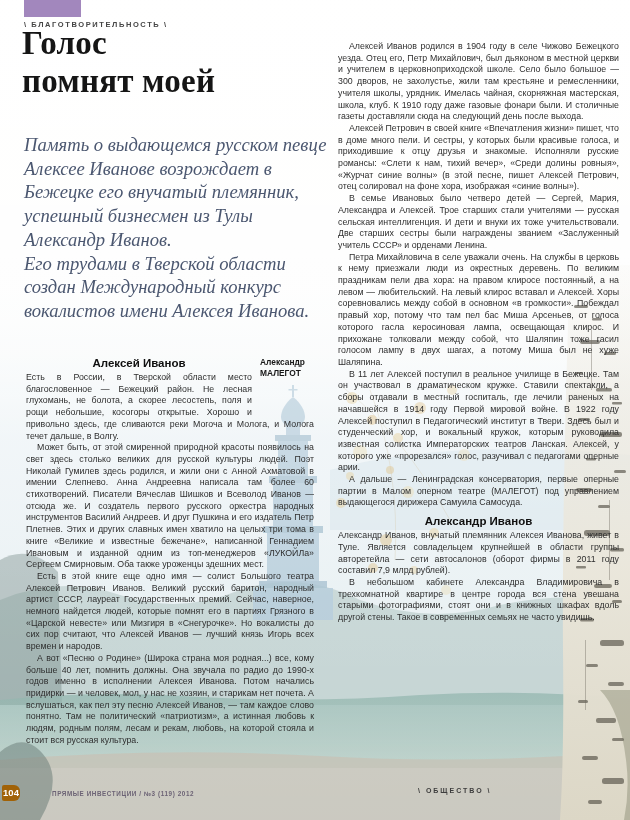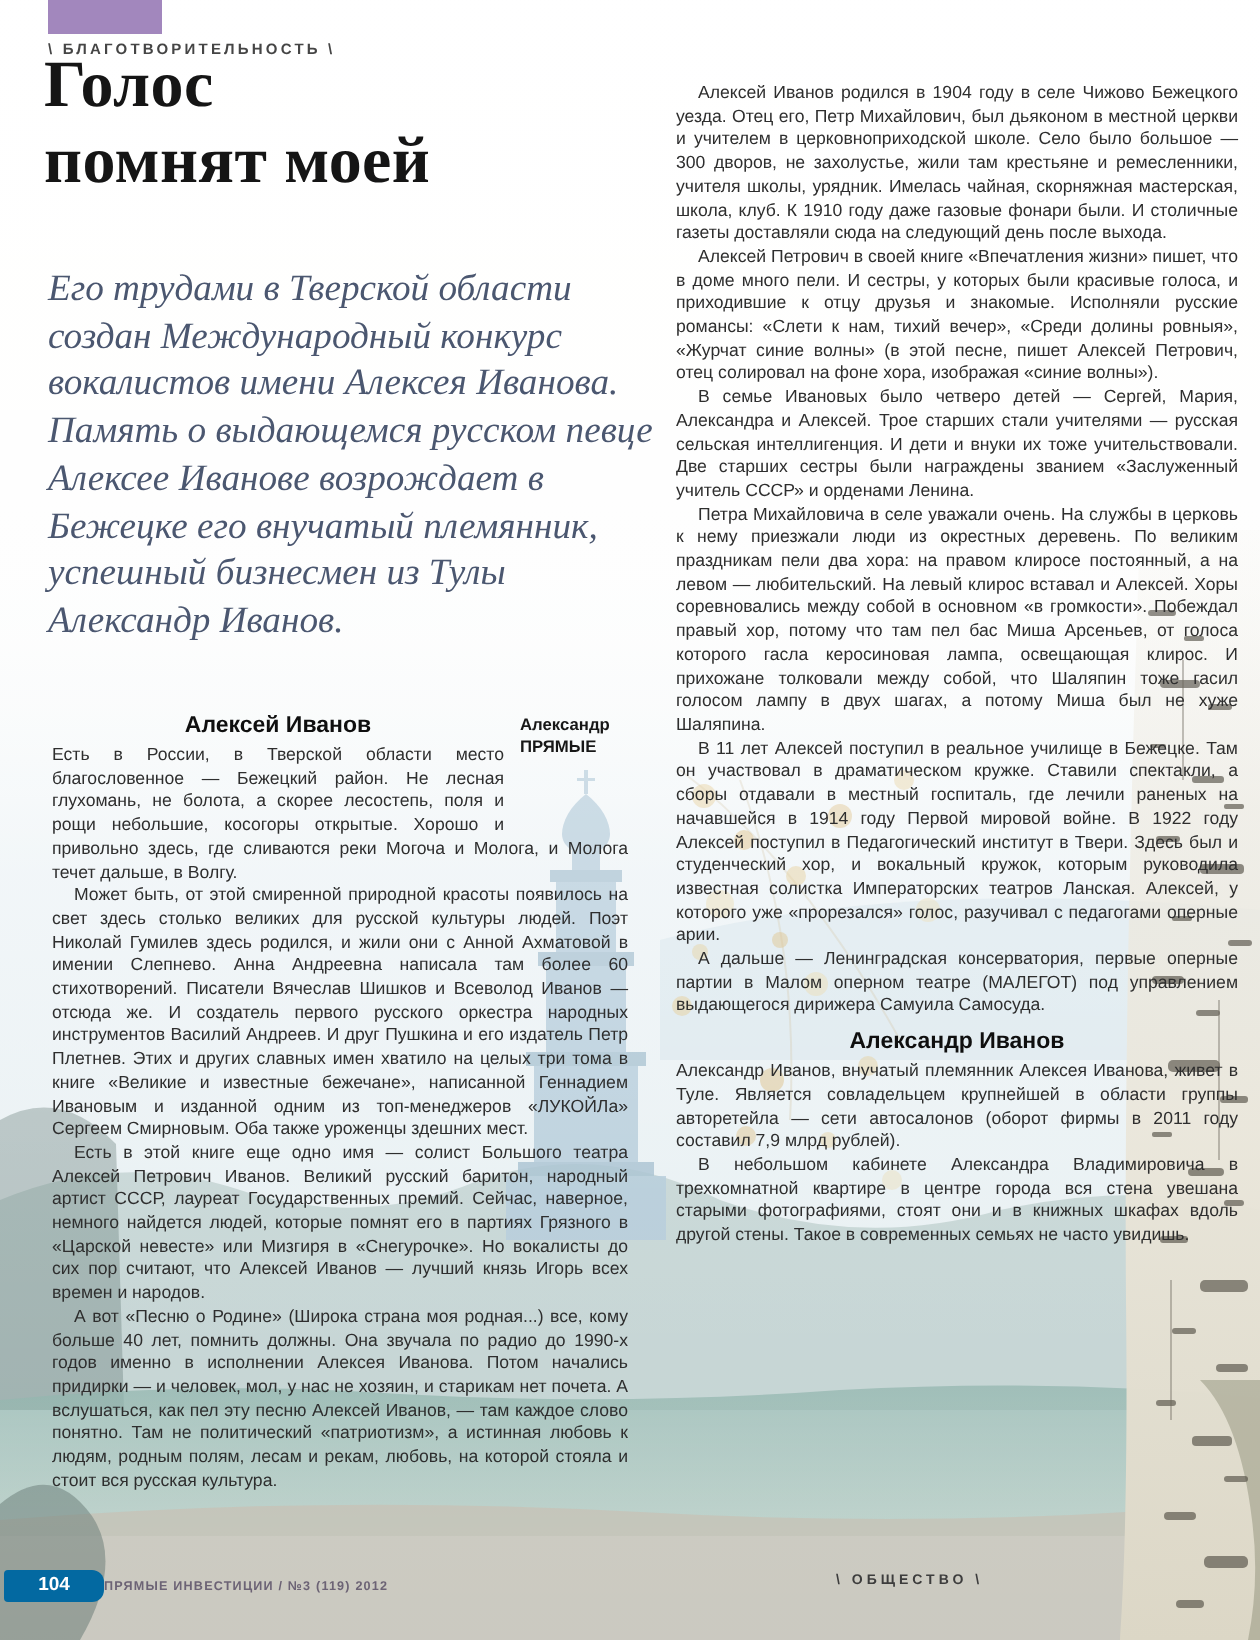--- a/index.html
+++ b/index.html
@@ -162,8 +162,8 @@
   </h1>
 
   <div class="lead">
+    <p>Память о выдающемся русском певце Алексее Иванове возрождает в Бежецке его внучатый племянник, успешный бизнесмен из Тулы Александр Иванов.</p>
     <p>Его трудами в Тверской области создан Международный конкурс вокалистов имени Алексея Иванова.</p>
-    <p>Память о выдающемся русском певце Алексее Иванове возрождает в Бежецке его внучатый племянник, успешный бизнесмен из Тулы Александр Иванов.</p>
   </div>
 
   <div class="col left-col">

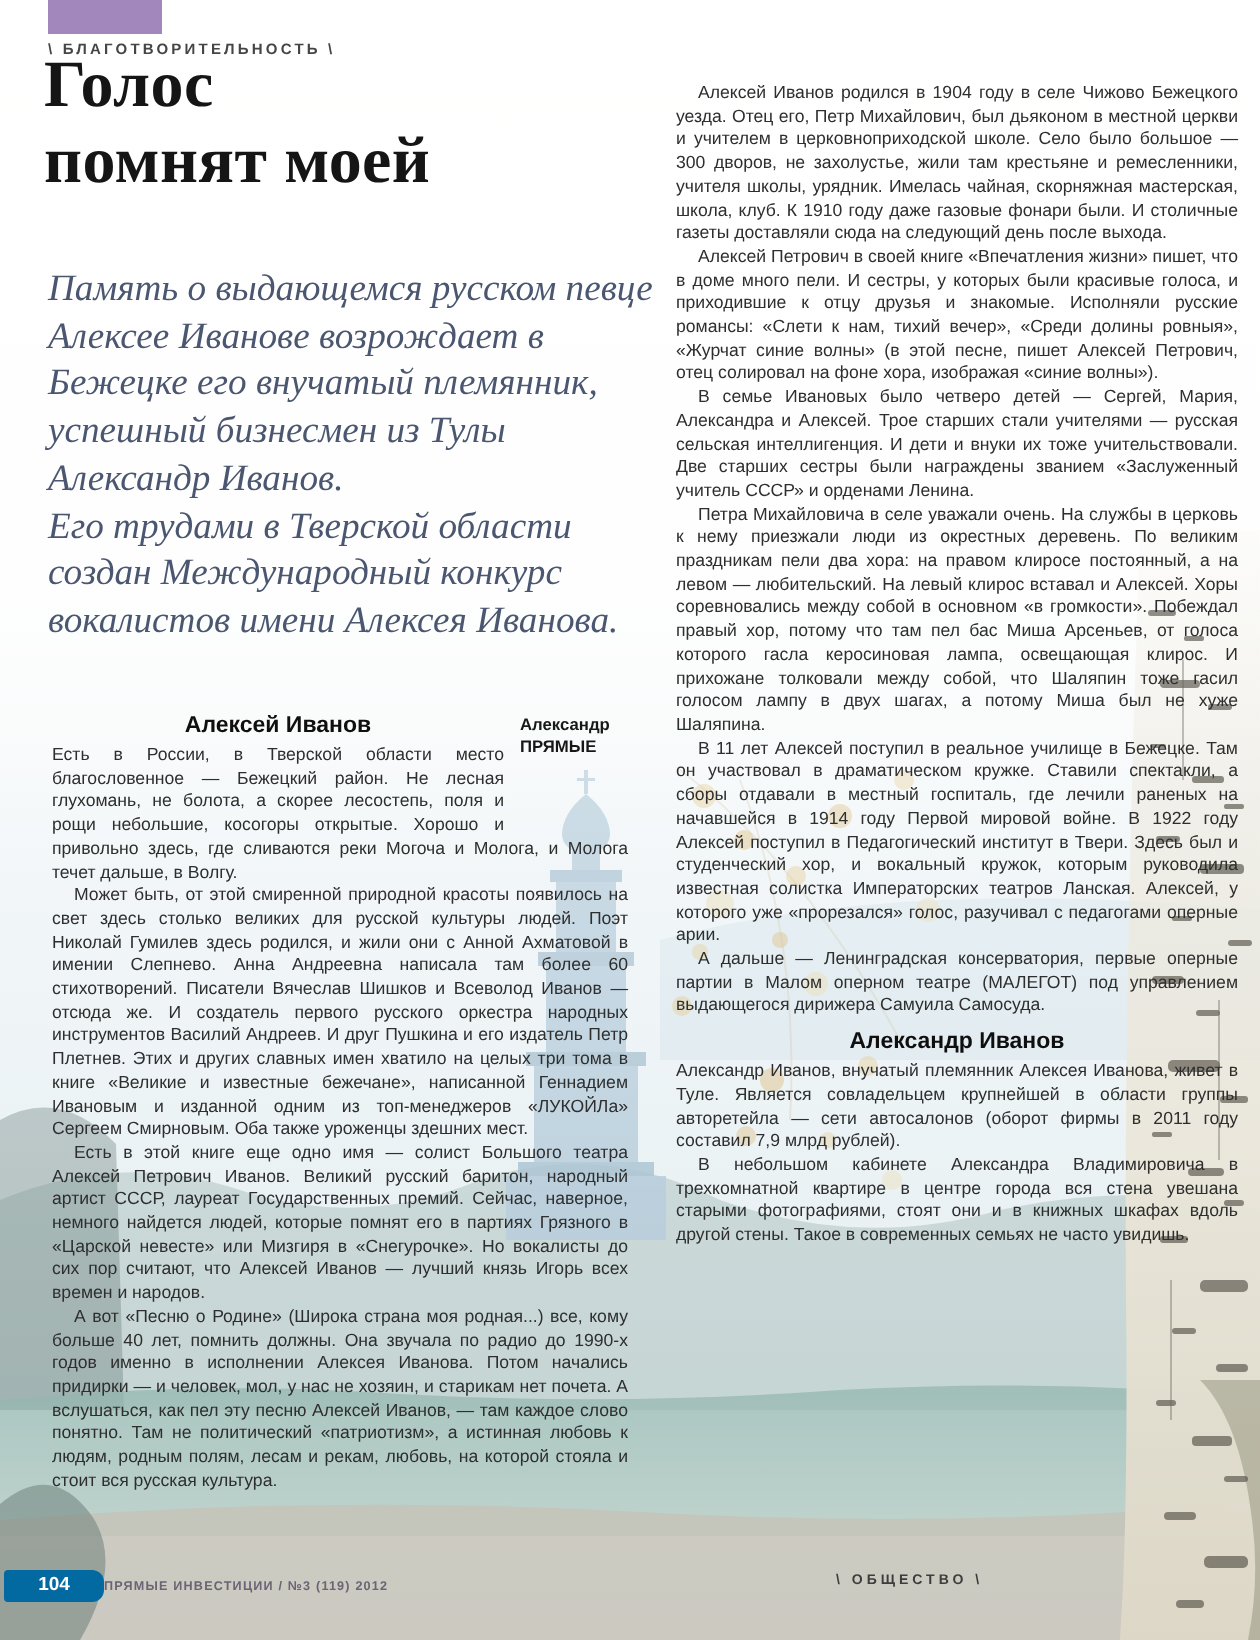--- a/index.html
+++ b/index.html
@@ -170,7 +170,7 @@
     <div class="credit-space"></div>
     <div class="credit">
       <span>Александр</span>
-      <span>ПРЯМЫЕ</span>
+      <span>МАЛЕГОТ</span>
     </div>
     <h2>Алексей Иванов</h2>
     <p class="flush">Есть в России, в Тверской области место благословенное — Бежецкий район. Не лесная глухомань, не болота, а скорее лесостепь, поля и рощи небольшие, косогоры открытые. Хорошо и привольно здесь, где сливаются реки Могоча и Молога, и Молога течет дальше, в Волгу.</p>

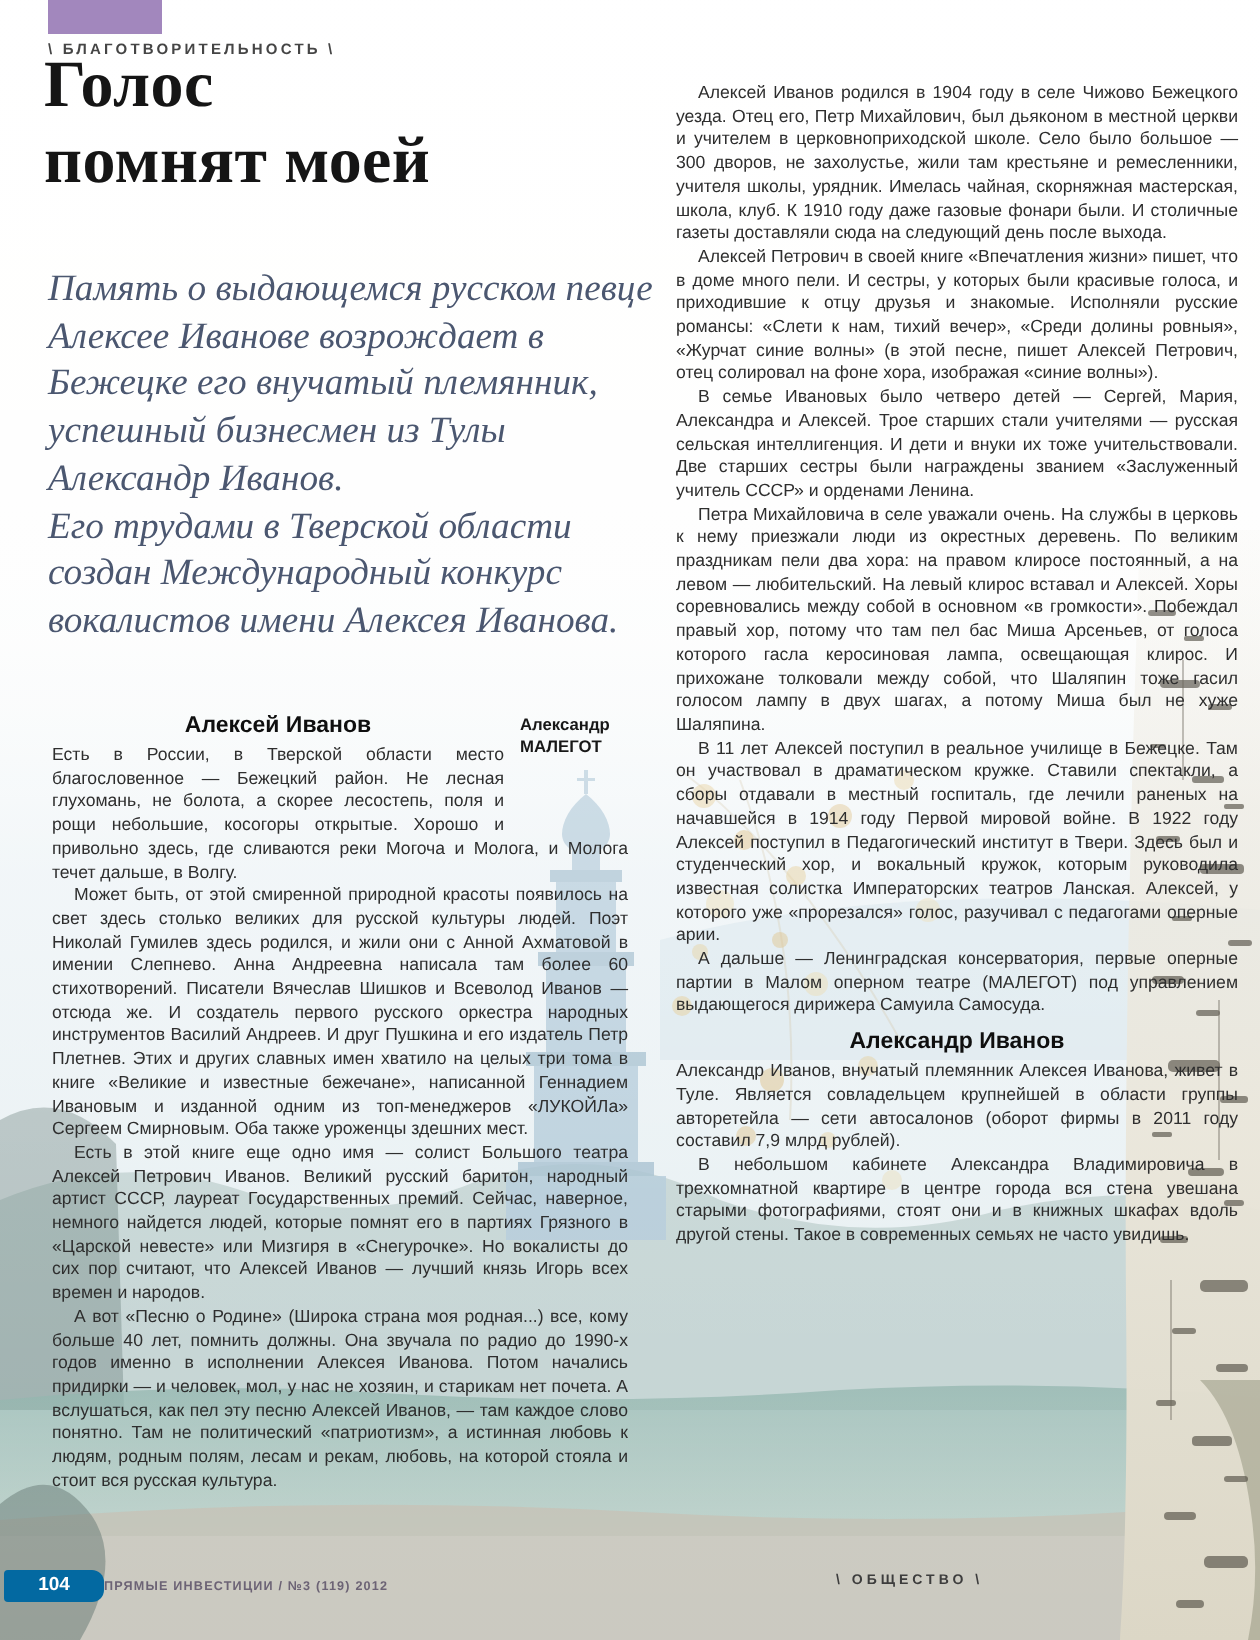--- a/index.html
+++ b/index.html
@@ -30,7 +30,7 @@
           line-height:11px;color:#171717;text-align:left;}
   .credit span{display:block;}
 
-  .footer-badge{position:absolute;left:2px;top:785px;width:50px;height:16px;background:#0369a1;
+  .footer-badge{position:absolute;left:2px;top:785px;width:18px;height:16px;background:#a16207;
       color:#fff;font-size:9.5px;font-weight:bold;text-align:center;line-height:16px;
       border-radius:2px 6px 6px 2px;}
   .footer-mag{position:absolute;left:52px;top:790px;font-size:6.3px;letter-spacing:0.6px;

